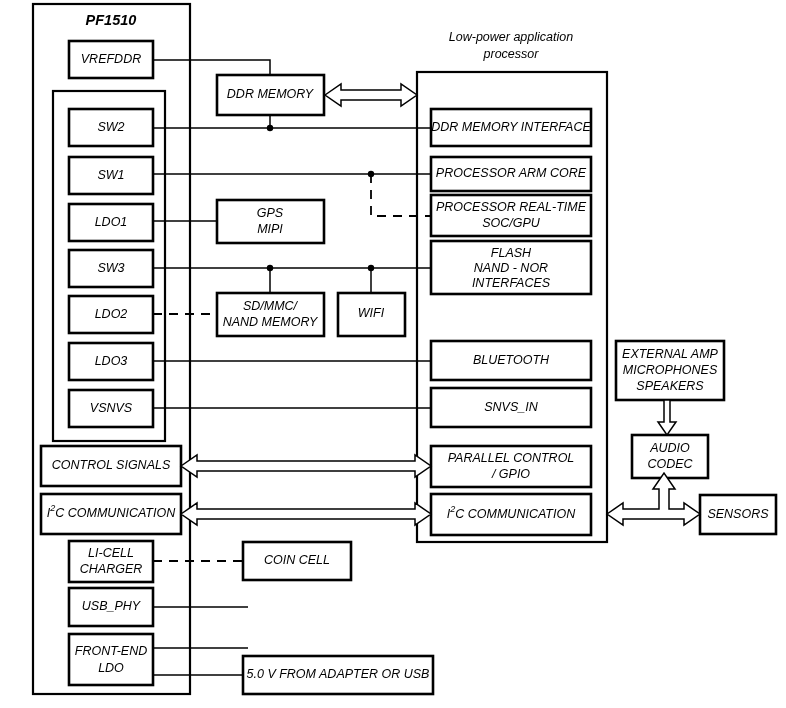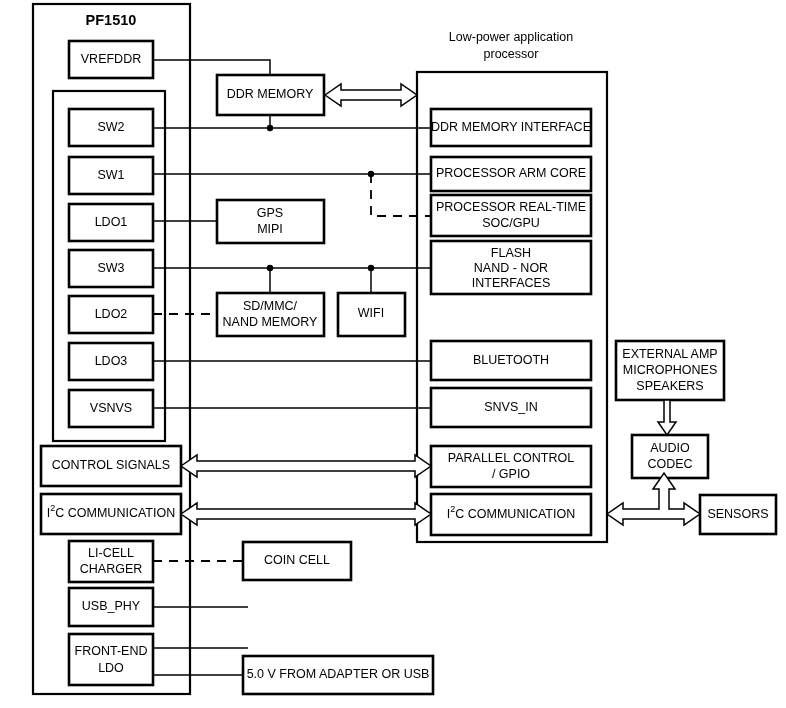--- a/index.html
+++ b/index.html
@@ -5,7 +5,7 @@
   html,body{margin:0;padding:0;background:#ffffff;}
   body{width:786px;height:708px;overflow:hidden;
        font-family:"Liberation Sans","DejaVu Sans",sans-serif;}
-  #stage{position:relative;width:786px;height:708px;}
+  #stage{position:relative;width:786px;height:708px;font-style:italic;}
   svg{display:block;}
   .blk{fill:#ffffff;stroke:#000000;stroke-width:2.6;}
   .cont{fill:none;stroke:#000000;stroke-width:2.2;}

